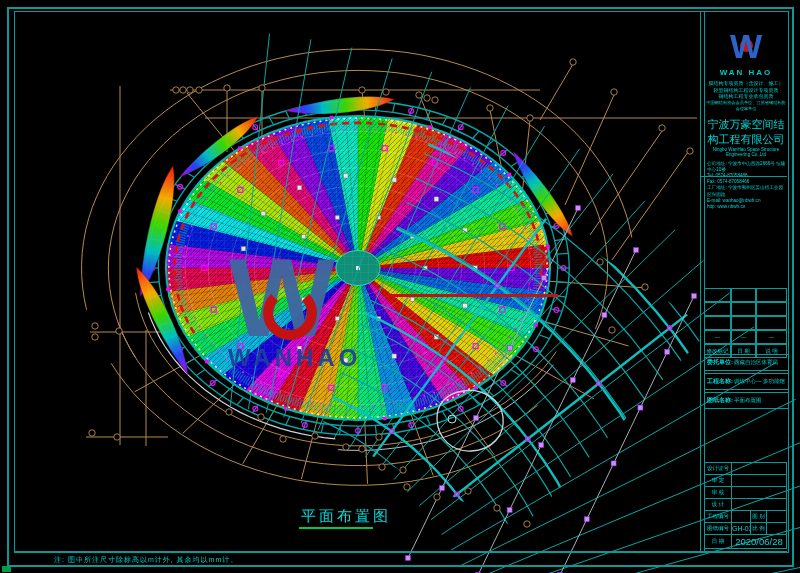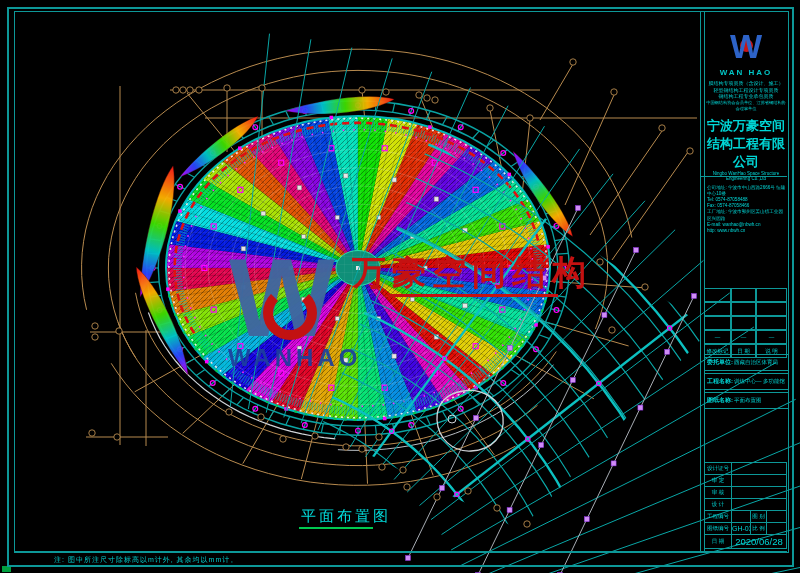--- a/index.html
+++ b/index.html
@@ -18,7 +18,7 @@
   .logo-w .w{position:absolute;left:0;top:0;width:56px;text-align:center;font-weight:bold;font-size:34px;line-height:44px;color:#2d63c8;}
   .brand{font-size:8px;font-weight:bold;letter-spacing:2px;color:#00c6c6;}
   .quals div{font-size:5px;line-height:6.5px;transform-origin:center;}
-  .companycn{font-size:13px;font-weight:bold;text-align:center;}
+  .companycn{font-size:11px;font-weight:normal;text-align:center;}
   .companyen{font-size:4.5px;}
   .contact div{font-size:4.6px;line-height:6.2px;text-align:left;}
   .revtab{position:absolute;left:704px;top:288px;width:83px;display:grid;grid-template-columns:27px 25px 31px;}

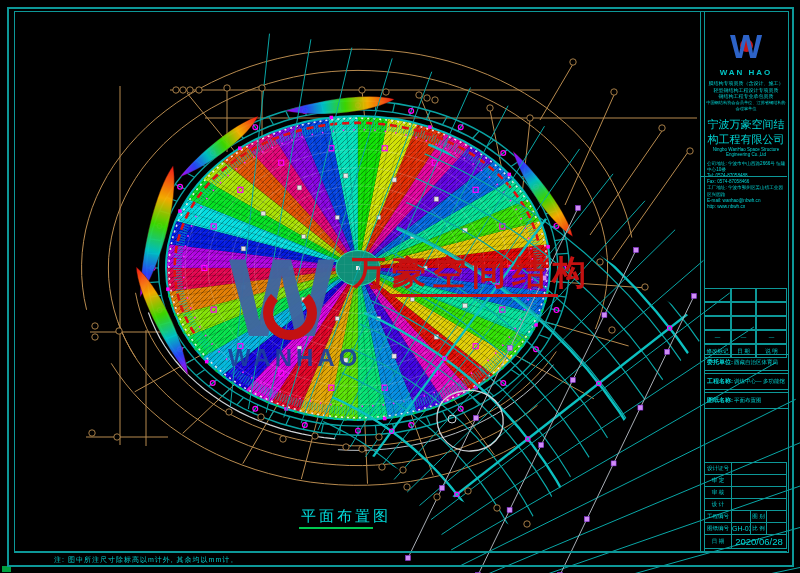--- a/index.html
+++ b/index.html
@@ -552,7 +552,6 @@
   <div class="wm-w">W</div>
   <div class="wm-ring"></div>
   <div class="wm-sub">WANHAO</div>
-  <div class="wm-title">万豪空间结构</div>
   <div class="wm-line"></div>
 
   <div class="planlabel">平面布置图</div>

